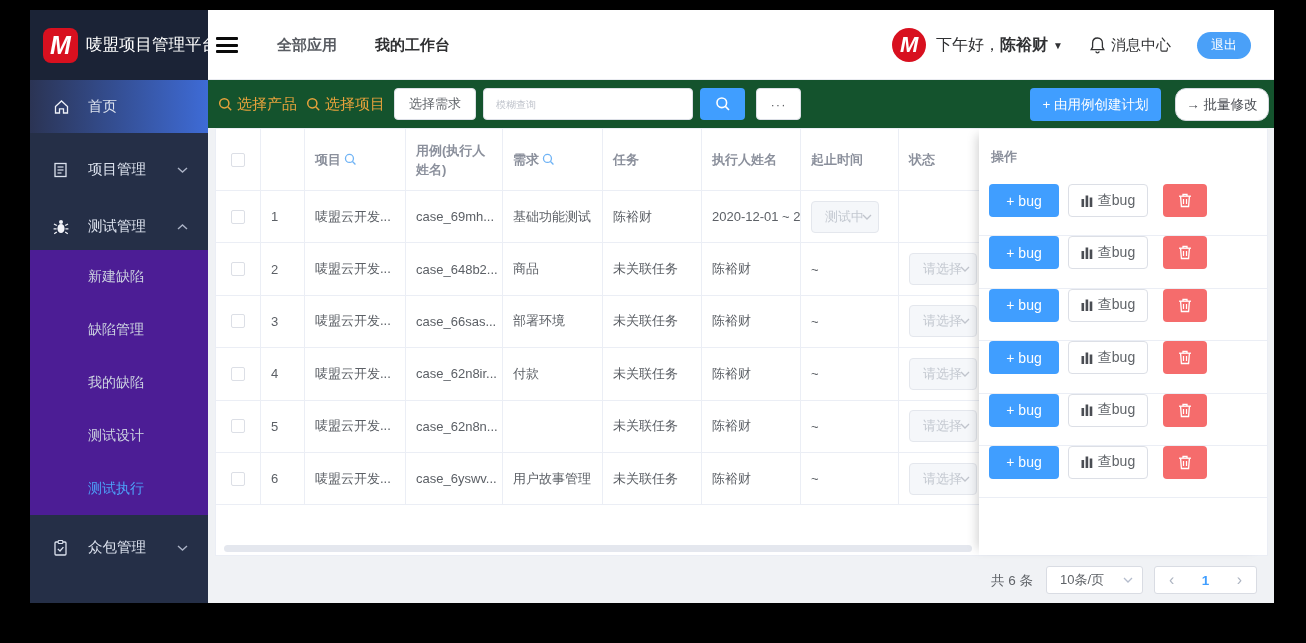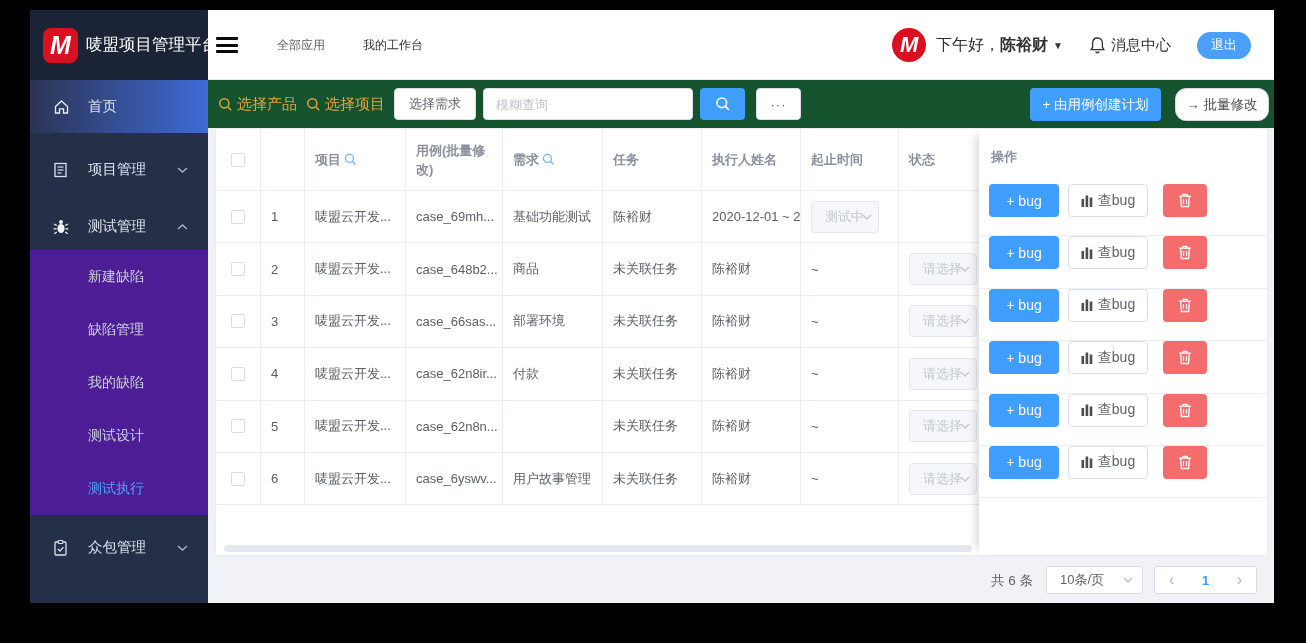--- a/index.html
+++ b/index.html
@@ -15,7 +15,7 @@
   .hamburger{position:absolute;left:186px;top:27px;width:22px;height:16px;display:flex;flex-direction:column;justify-content:space-between;cursor:pointer}
   .hamburger i{display:block;height:3px;background:#0a0a0a;border-radius:1px}
   .topnav{position:absolute;left:247px;top:0;height:70px;display:flex;align-items:center;gap:38px}
-  .topnav-item{font-size:12px;font-weight:normal;color:#595c62;cursor:pointer;white-space:nowrap}
+  .topnav-item{font-size:15px;font-weight:bold;color:#595c62;cursor:pointer;white-space:nowrap}
   .topnav-item.active{color:#303133}
   .topbar-right{position:absolute;right:23px;top:0;height:70px;display:flex;align-items:center}
   .avatar{width:34px;height:34px;border-radius:50%;background:#d8101f;color:#fff;font-weight:bold;font-style:italic;font-size:22px;display:flex;align-items:center;justify-content:center}

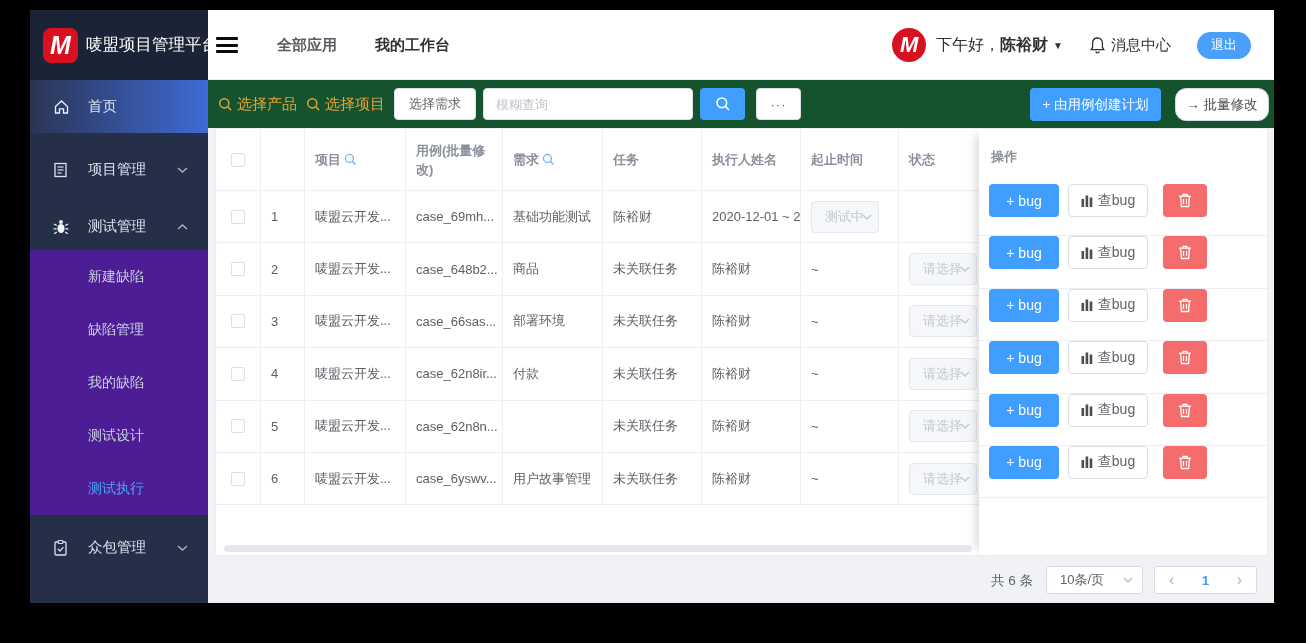--- a/index.html
+++ b/index.html
@@ -43,7 +43,7 @@
   .filters{position:absolute;left:10px;top:8px;height:32px;display:flex;align-items:center}
   .flink{display:flex;align-items:center;gap:4px;color:#e6a23c;font-size:15px;cursor:pointer;margin-right:9px;white-space:nowrap}
   .btn-plain{height:32px;padding:0 14px;border:1px solid #dcdfe6;border-radius:4px;background:#fff;color:#5f6368;font-size:13px;cursor:pointer;white-space:nowrap}
-  .fuzzy-input{margin-left:7px;width:210px;height:32px;border:1px solid #dcdfe6;border-radius:4px;padding:0 12px;font-size:13px;color:#333;outline:none}
+  .fuzzy-input{margin-left:7px;width:210px;height:32px;border:1px solid #dcdfe6;border-radius:4px;padding:0 12px;font-size:10px;color:#333;outline:none}
   .fuzzy-input::placeholder{color:#c0c4cc}
   .search-btn{margin-left:7px;width:45px;height:32px;border:none;border-radius:4px;background:#409eff;display:flex;align-items:center;justify-content:center;cursor:pointer}
   .more-btn{margin-left:11px;width:45px;height:32px;border:1px solid #dcdfe6;border-radius:4px;background:#fff;color:#606266;font-size:13px;letter-spacing:1px;cursor:pointer;display:flex;align-items:center;justify-content:center}

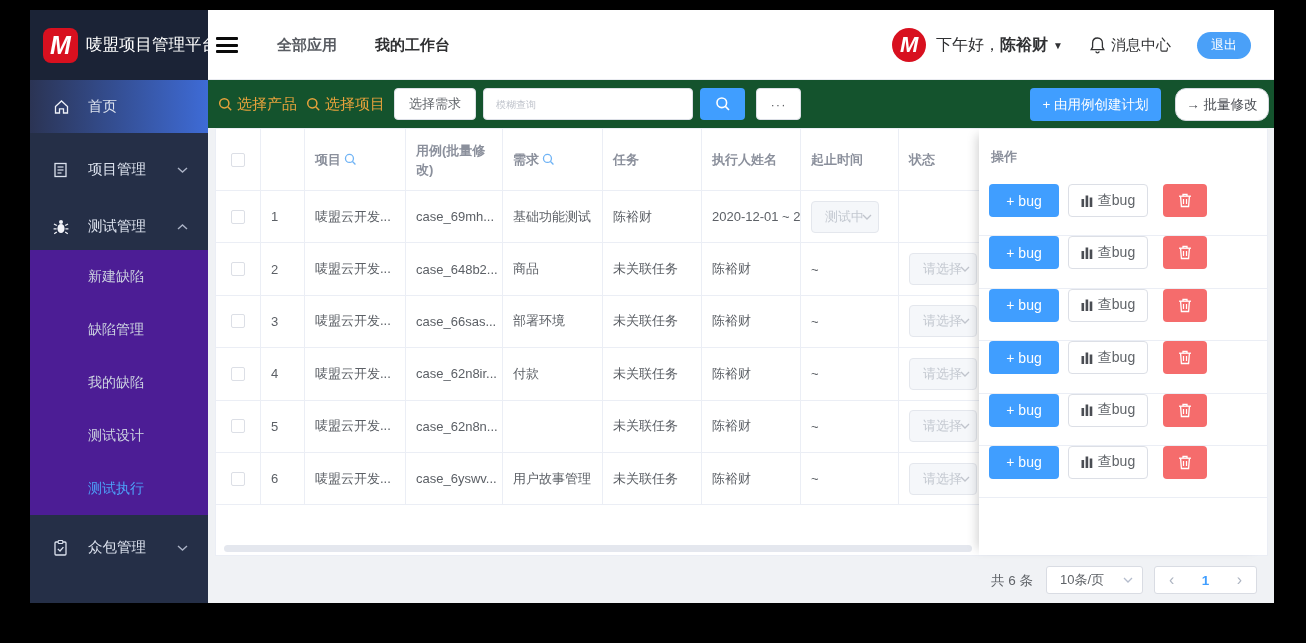--- a/index.html
+++ b/index.html
@@ -251,7 +251,7 @@
             </span>
         </div>
         <div class="th">
-            <span>用例(批量修改)</span>
+            <span>用例(执行人姓名)</span>
           </div>
         <div class="th">
             <span>需求</span>

